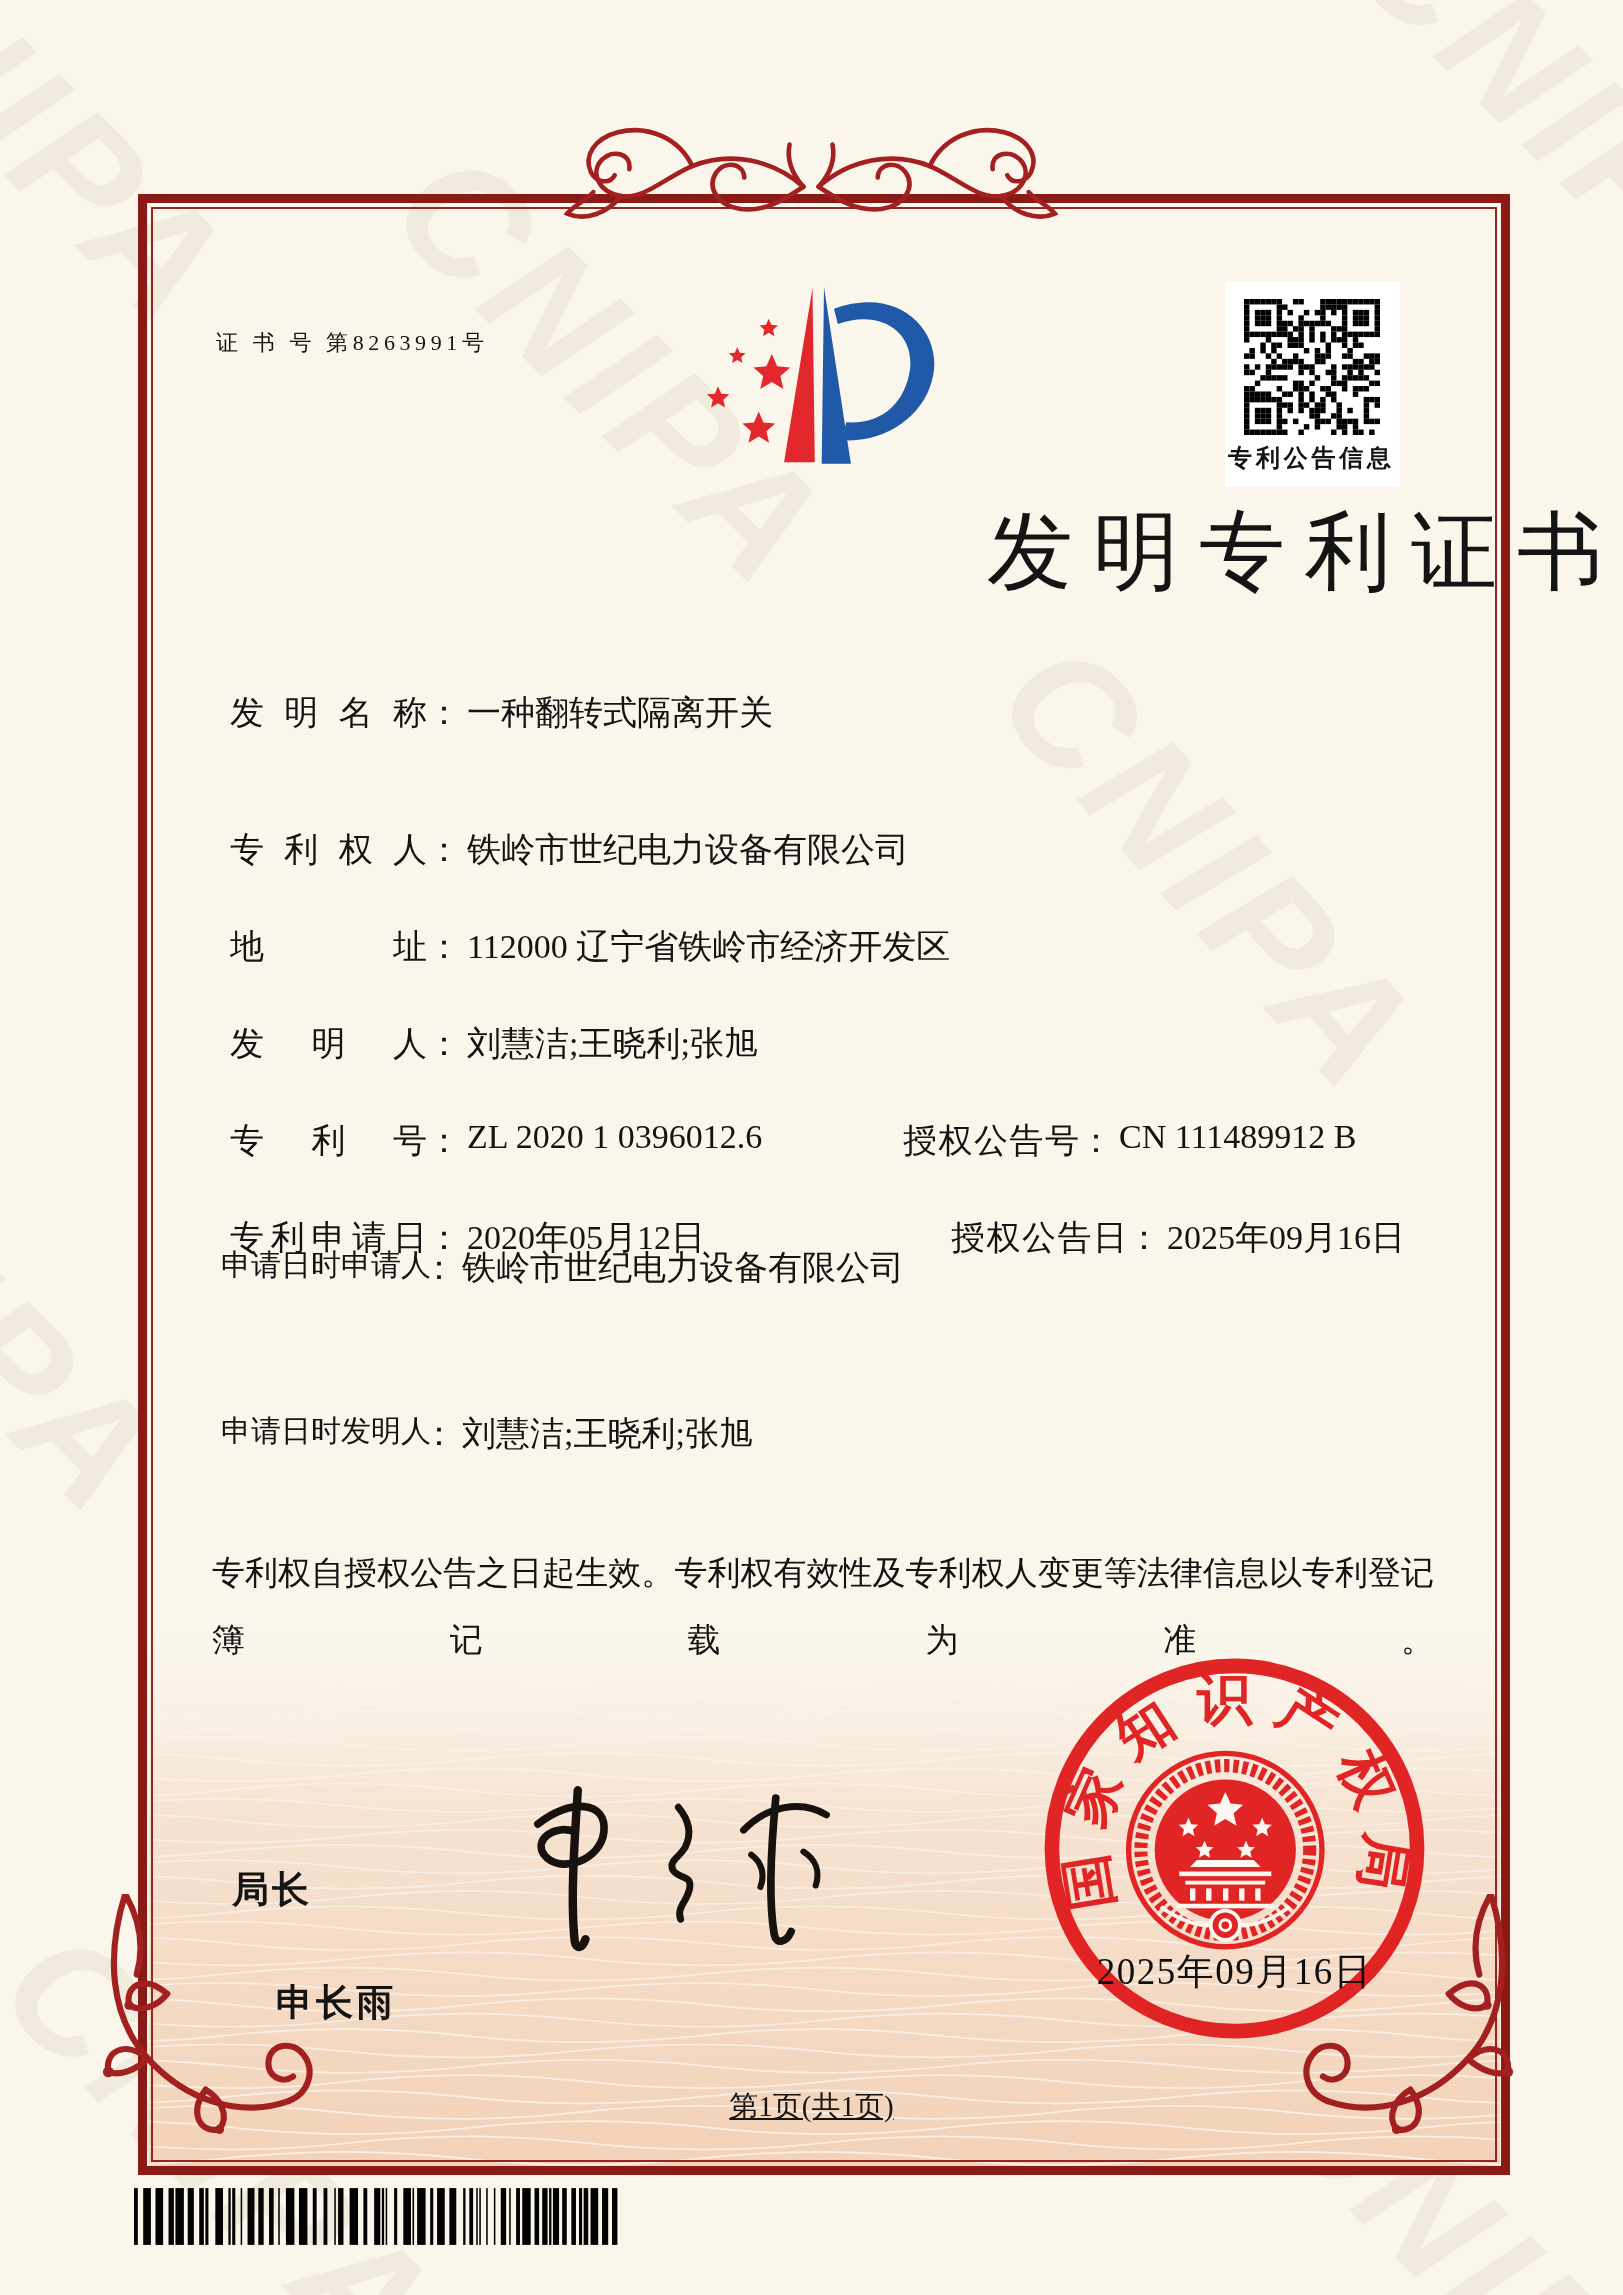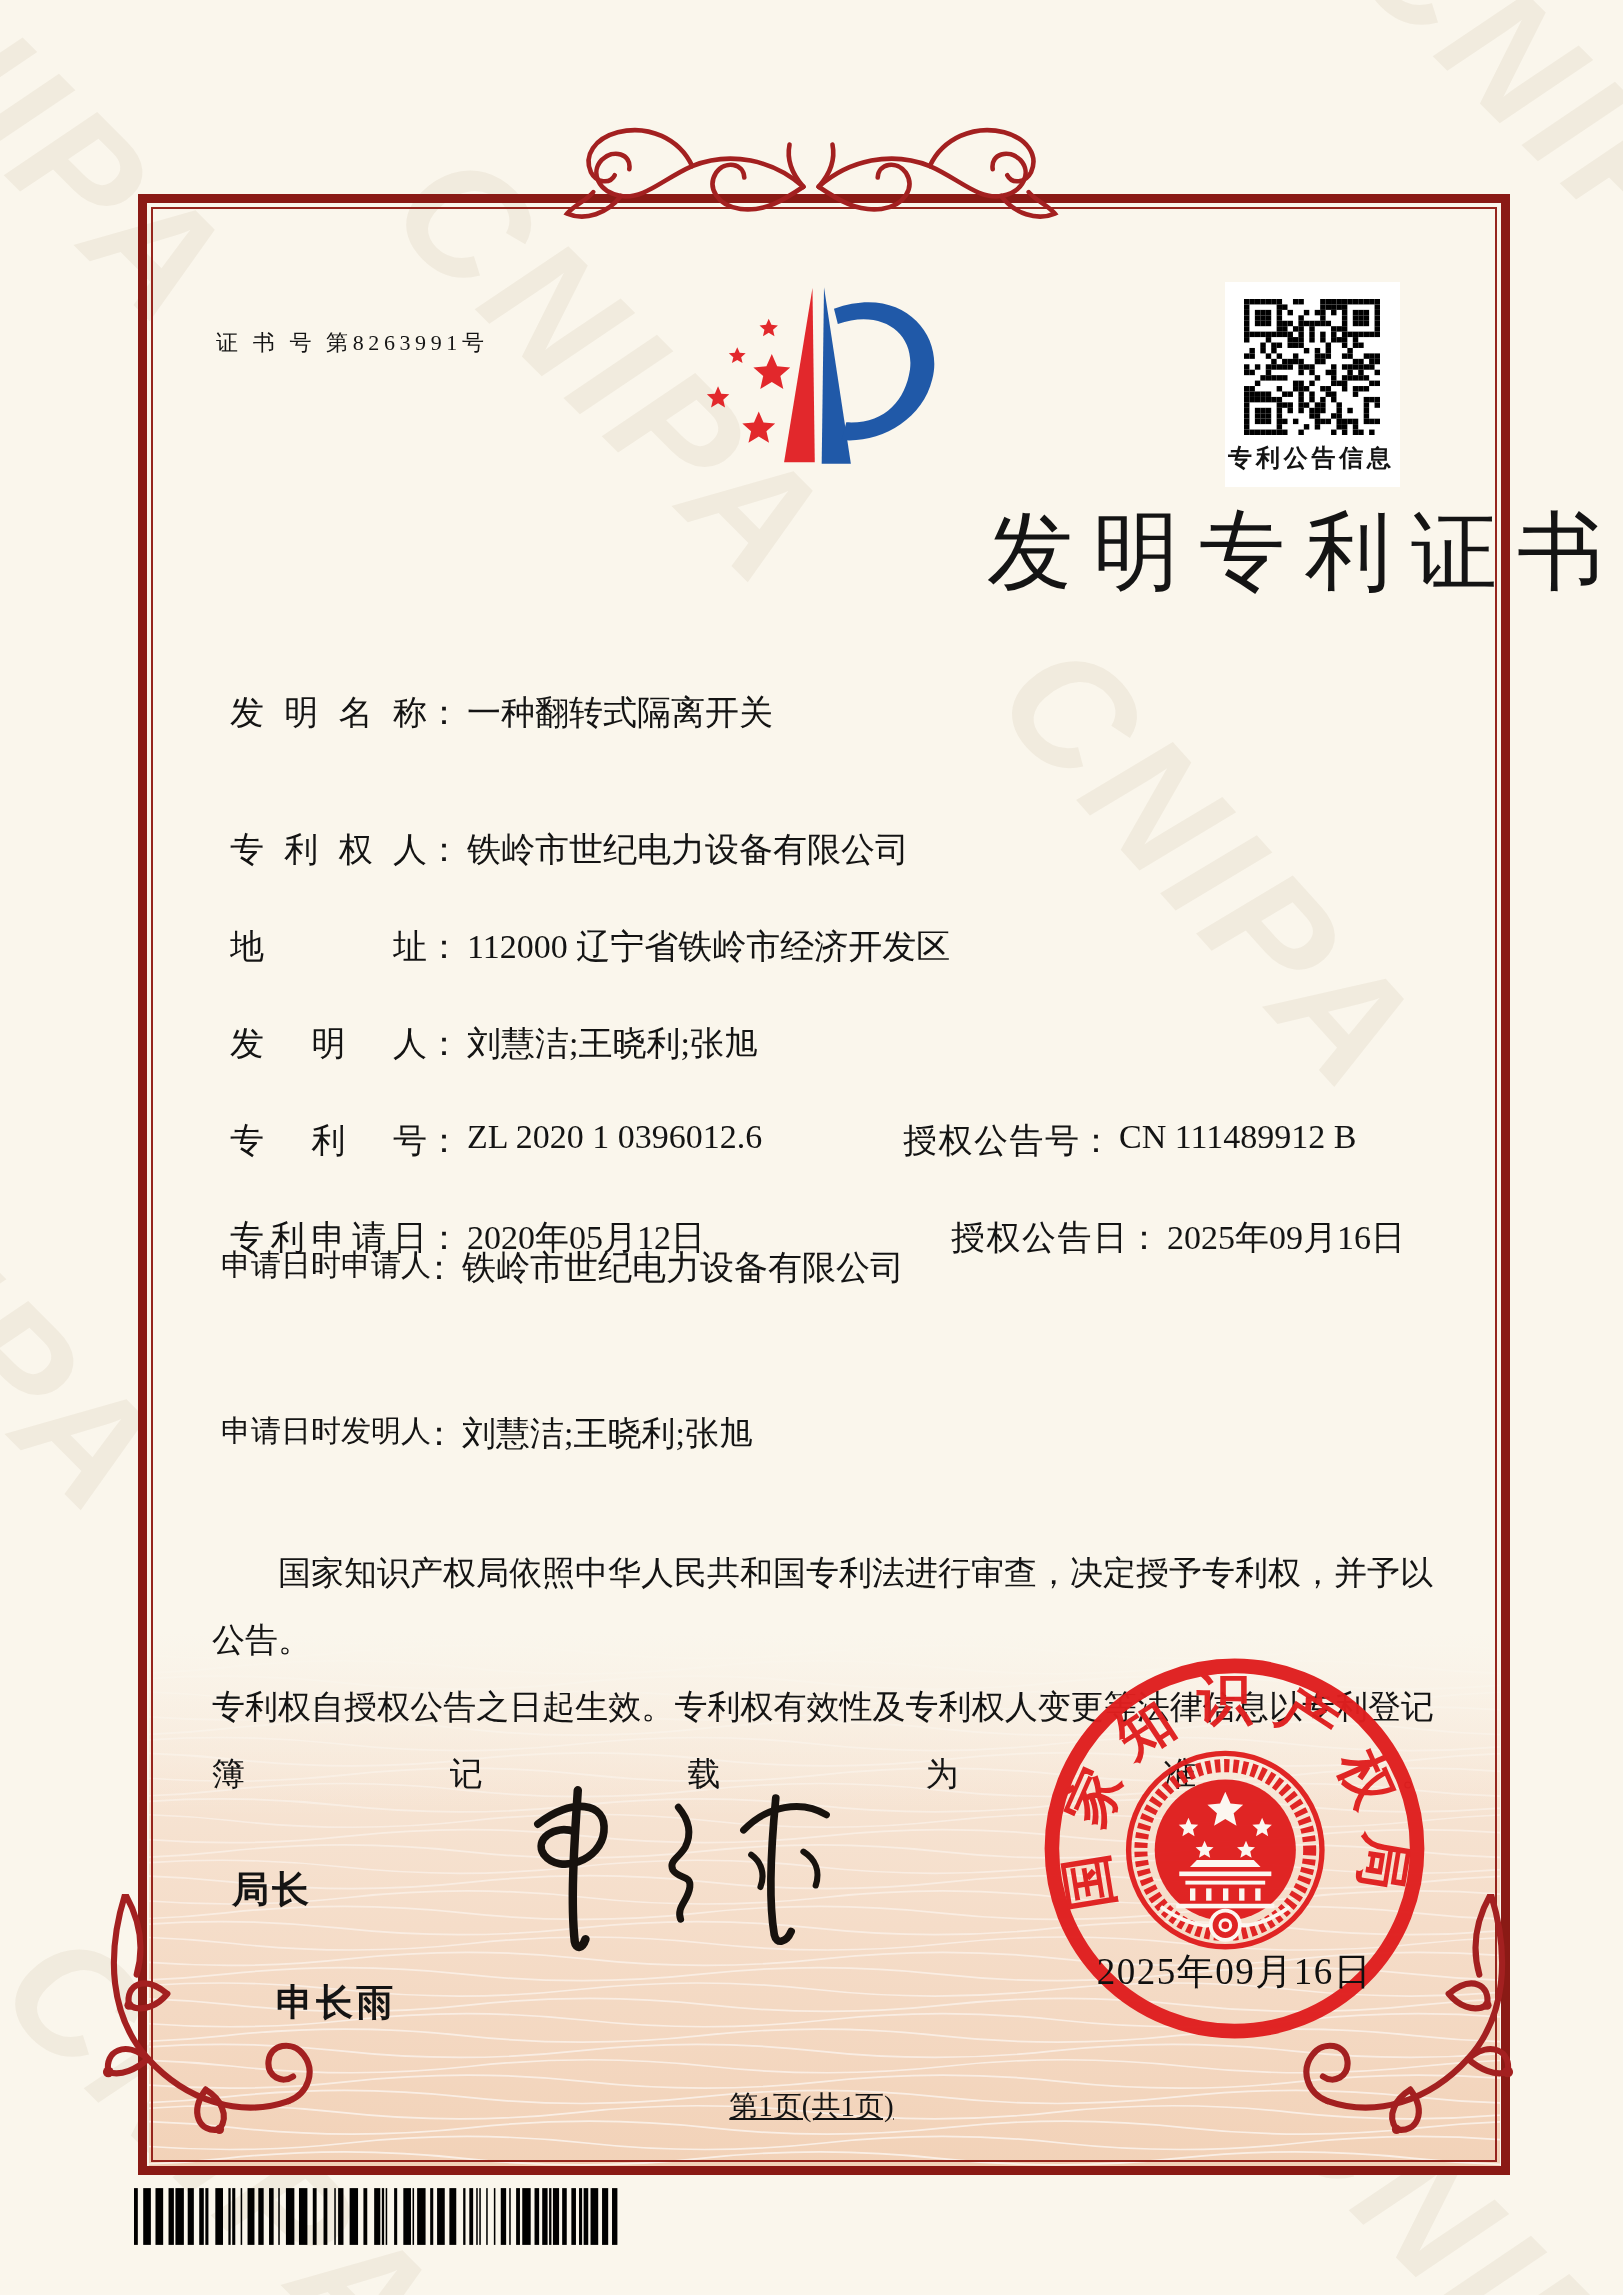--- a/index.html
+++ b/index.html
@@ -565,7 +565,6 @@
   </div>
 
   <div id="statement">
-    <div class="l1">国家知识产权局依照中华人民共和国专利法进行审查，决定授予专利权，并予以公告。</div>
     <div class="l2">专利权自授权公告之日起生效。专利权有效性及专利权人变更等法律信息以专利登记簿记载为准。</div>
   </div>
 

